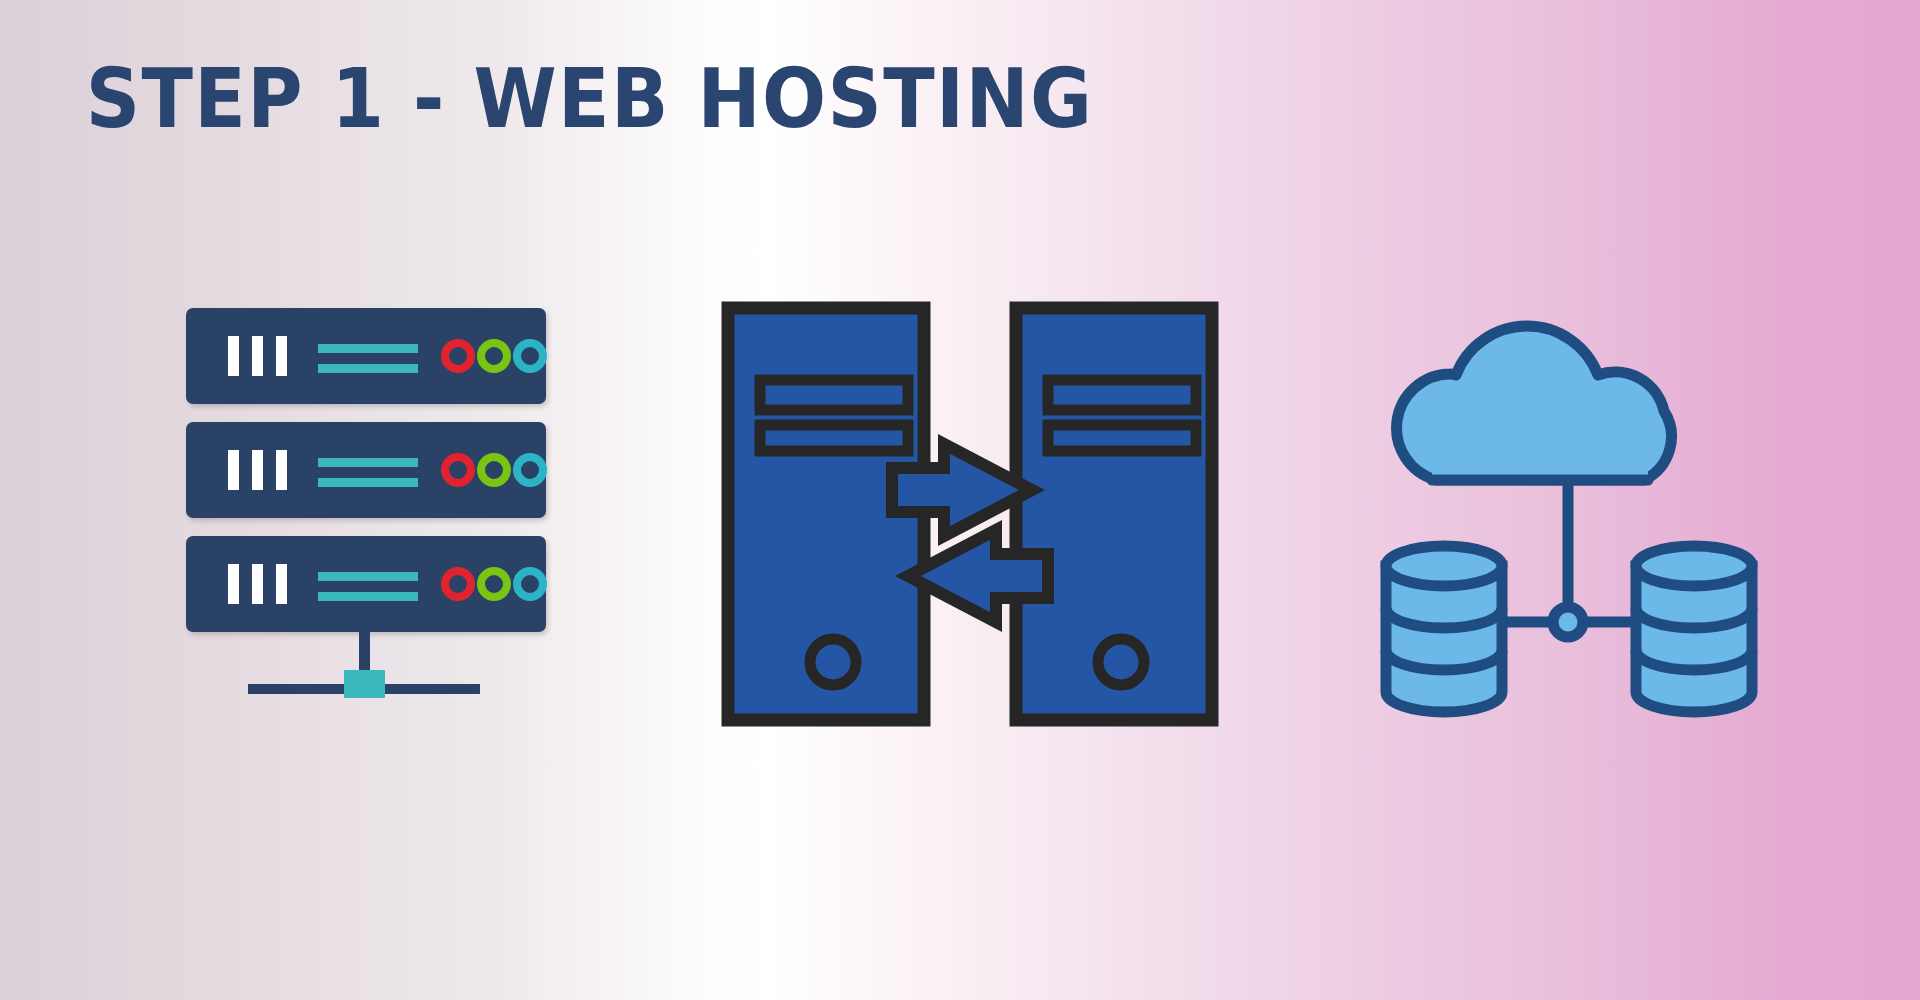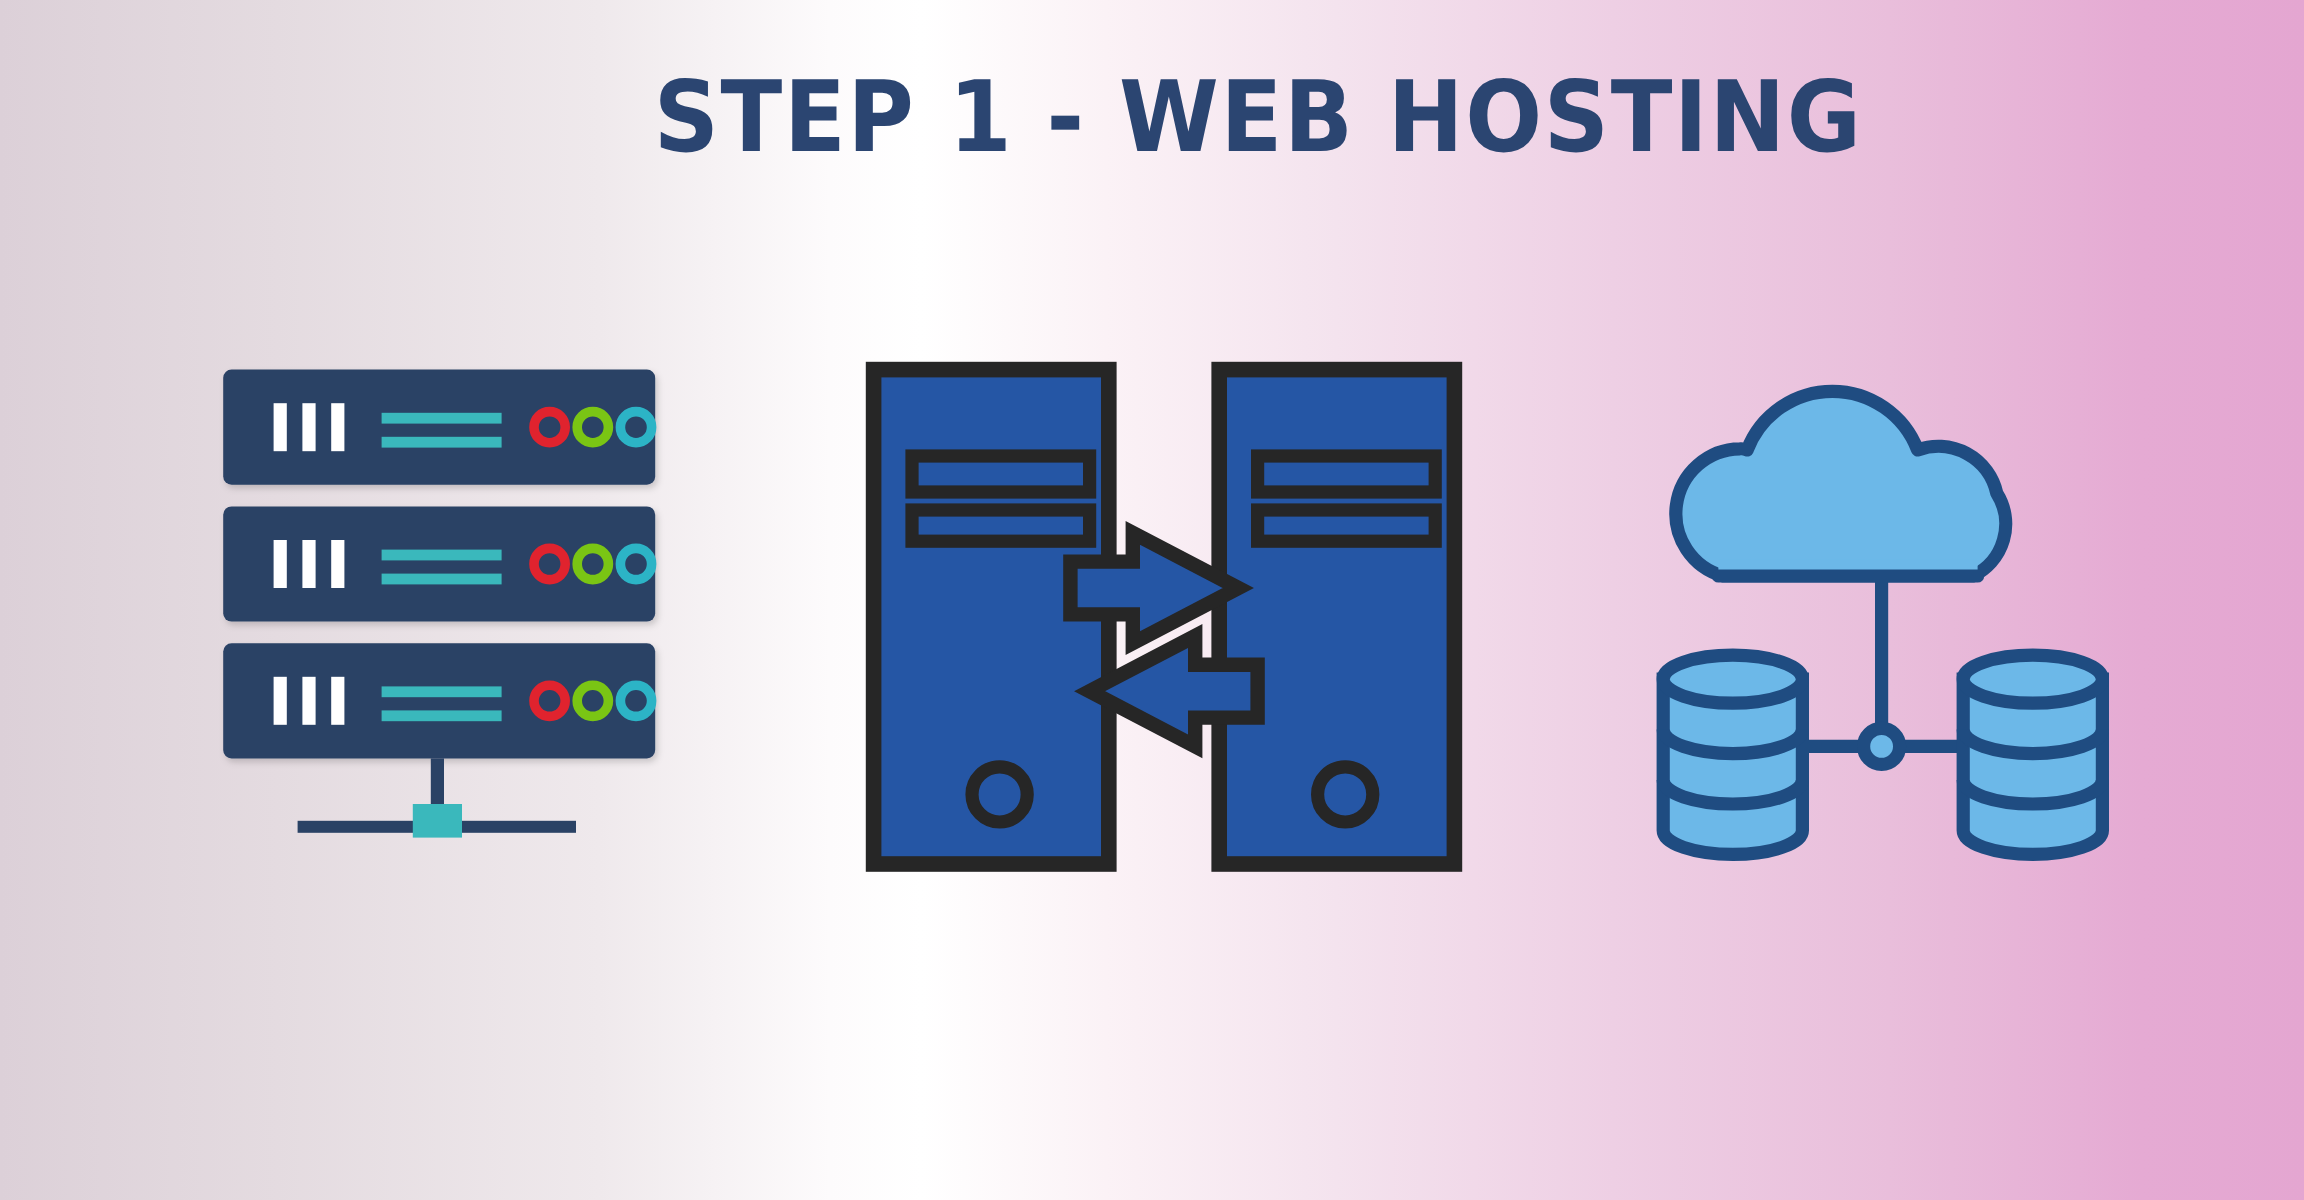--- a/index.html
+++ b/index.html
@@ -40,7 +40,8 @@
     top: 56px;
     left: 0;
     width: 1596px;
-    text-align: right;
+    text-align: left;
+    padding-left: 42px;
   }
   #page-title {
     display: inline-block;

